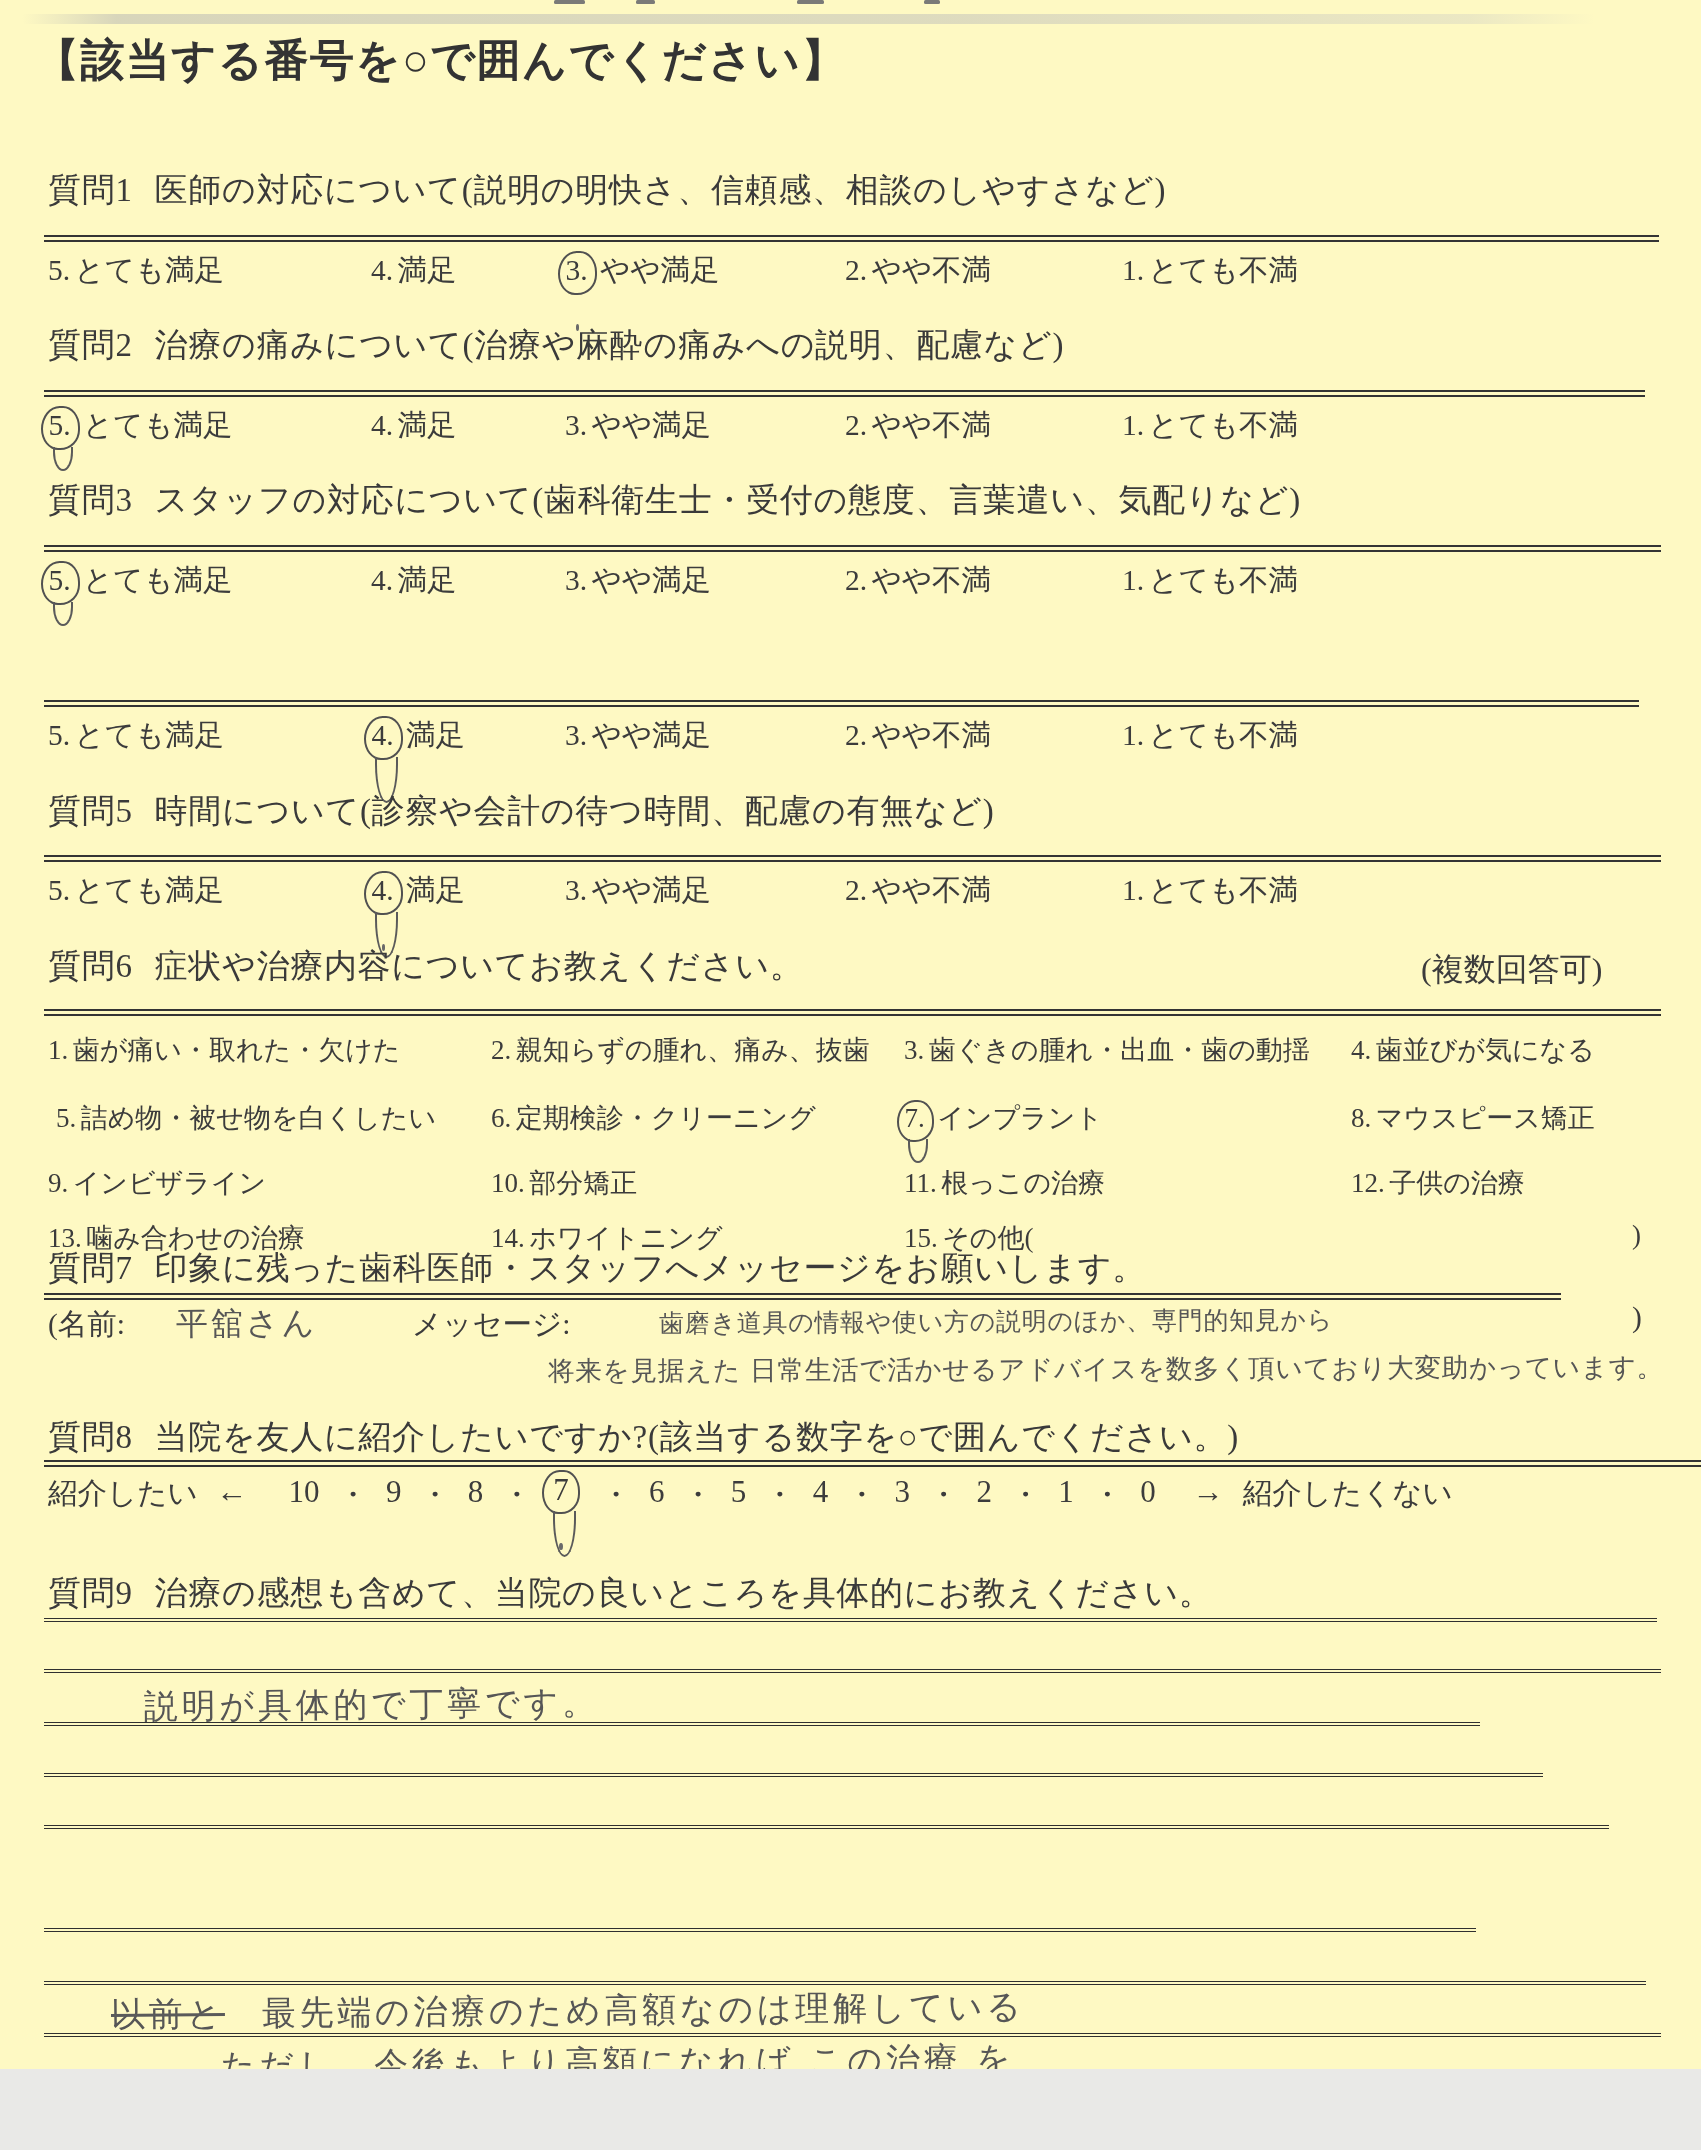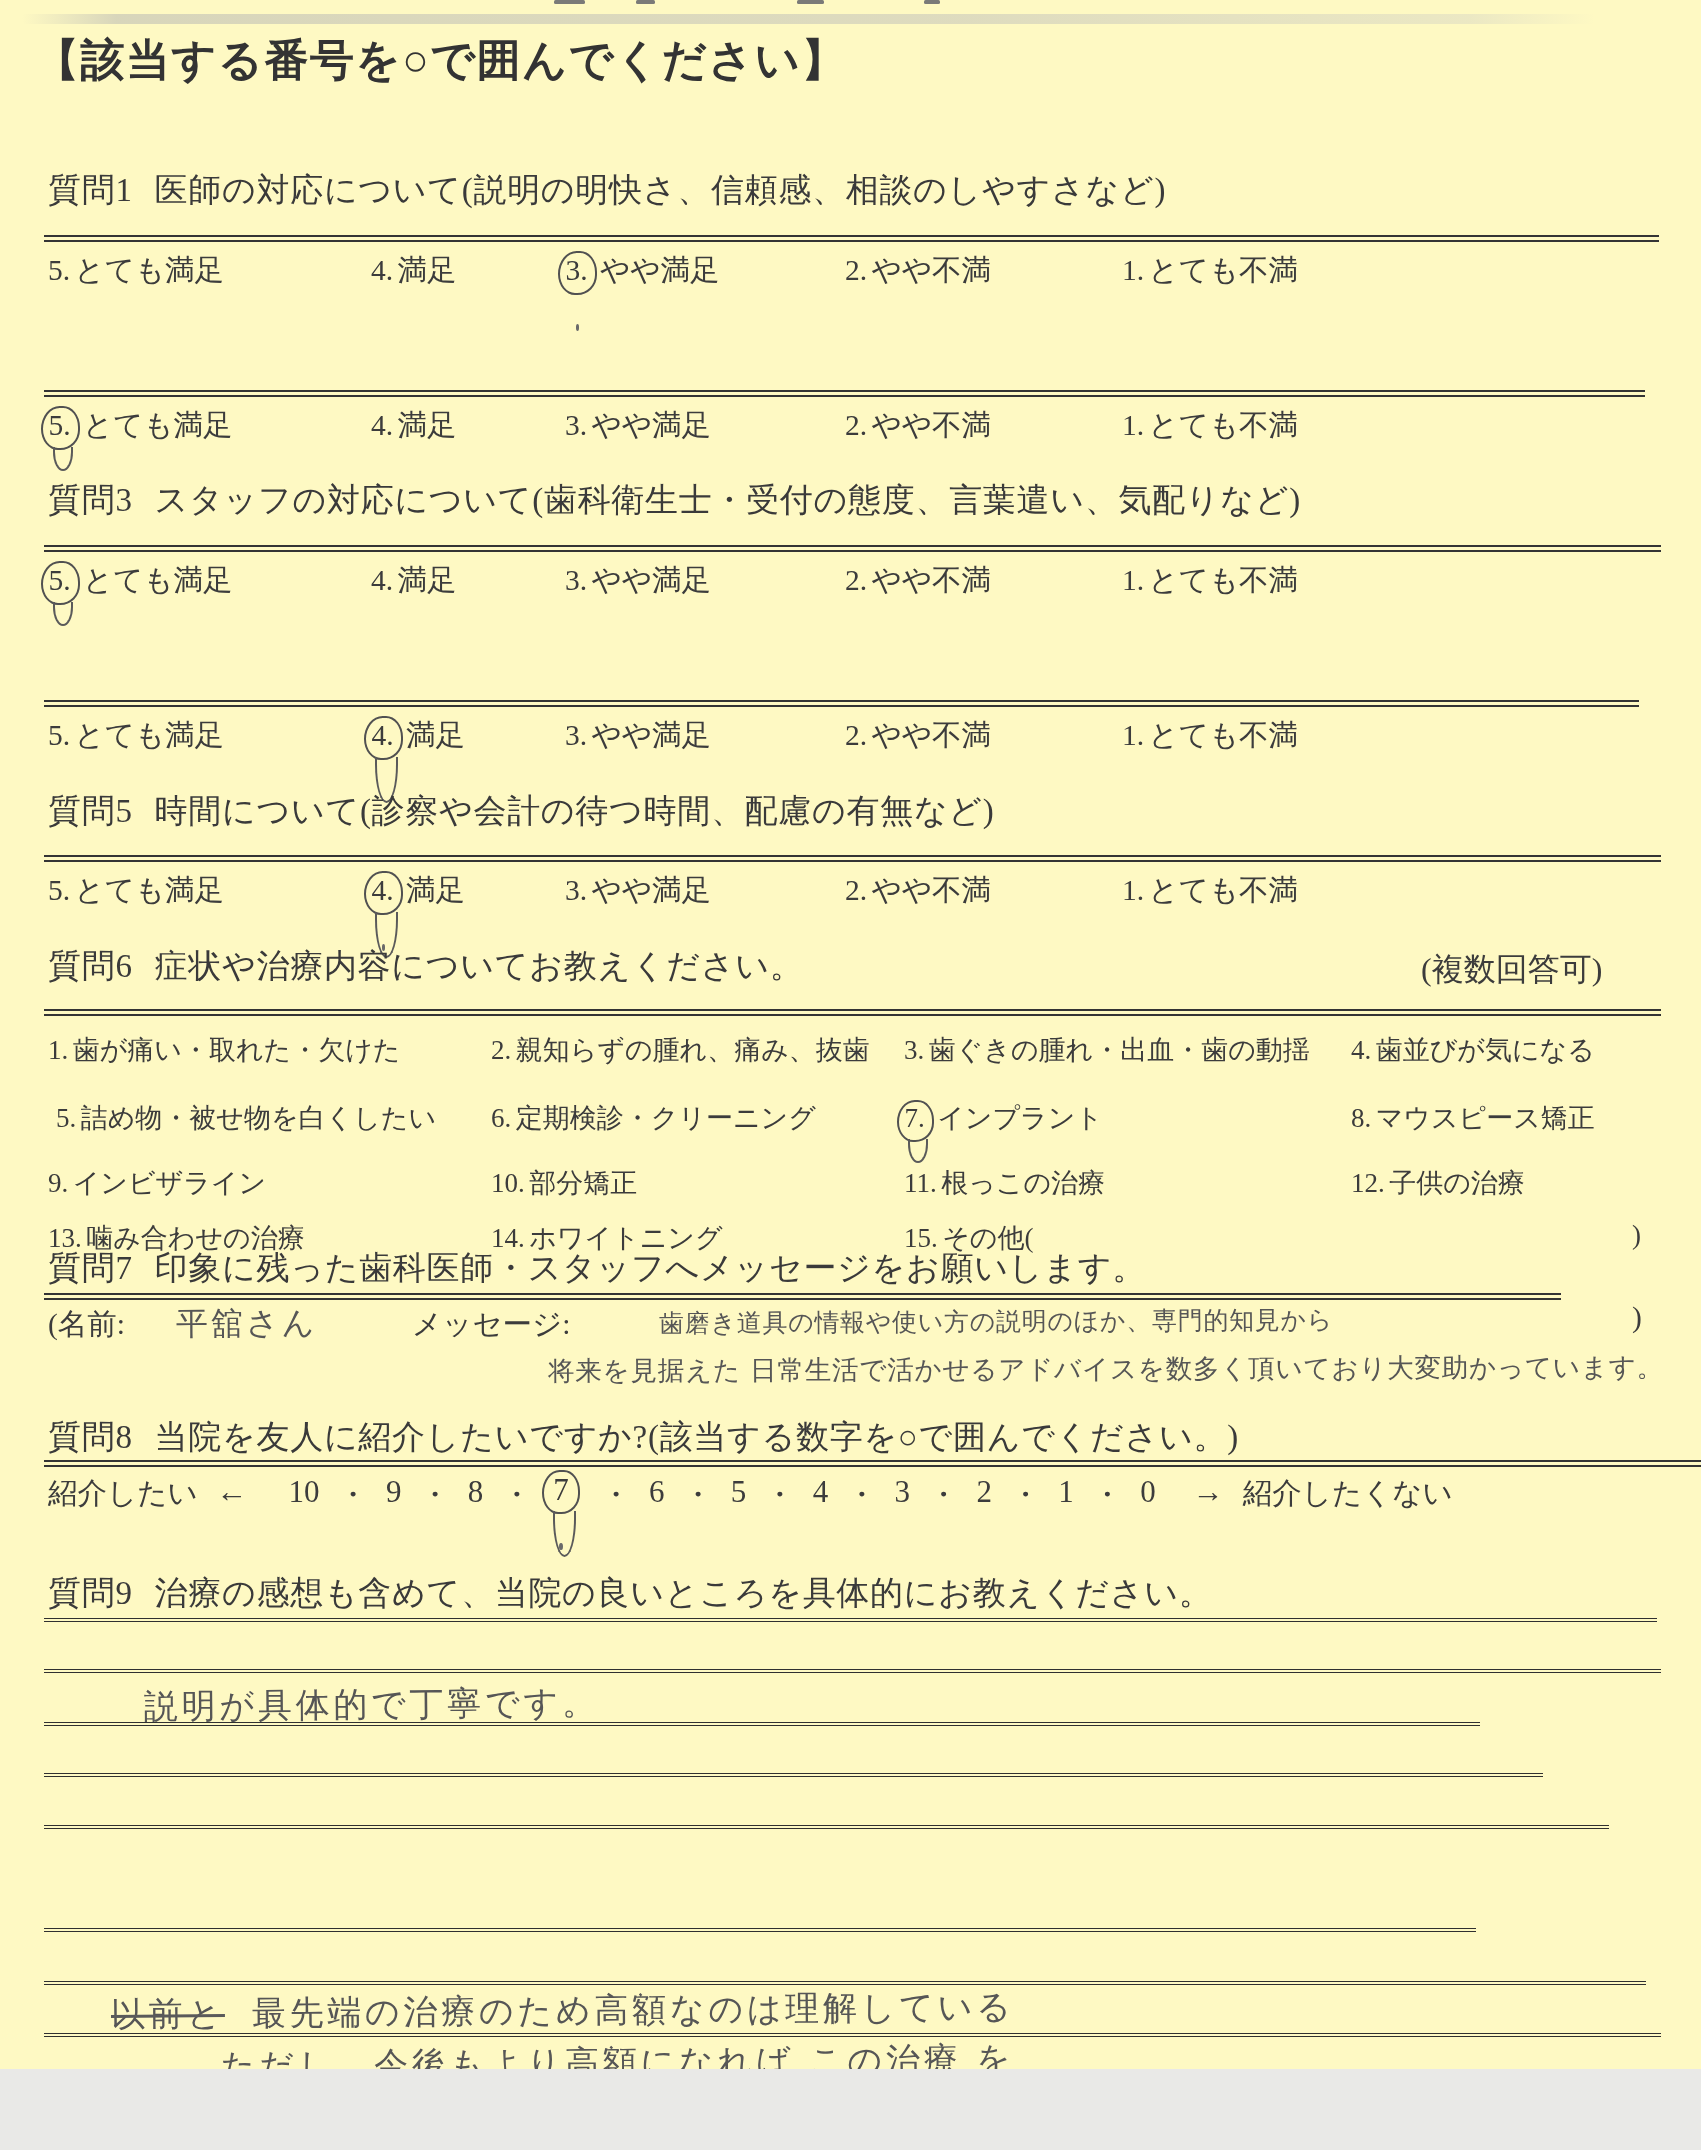--- a/index.html
+++ b/index.html
@@ -77,6 +77,9 @@
     <span class="opt" style="left:1074px"><span class="num">1.</span><span>とても不満</span></span>
   </div>
 
+  <div class="abs head" style="left:48px;top:323px">
+    <span class="qno">質問2</span><span>治療の痛みについて(治療や麻酔の痛みへの説明、配慮など)</span>
+  </div>
   <div class="abs rule" style="left:44px;top:390px;width:1601px"></div>
   <div class="abs optrow" style="left:48px;top:406px;width:1610px">
     <span class="opt" style="left:0"><span class="num circled tail-short">5.</span><span>とても満足</span></span>

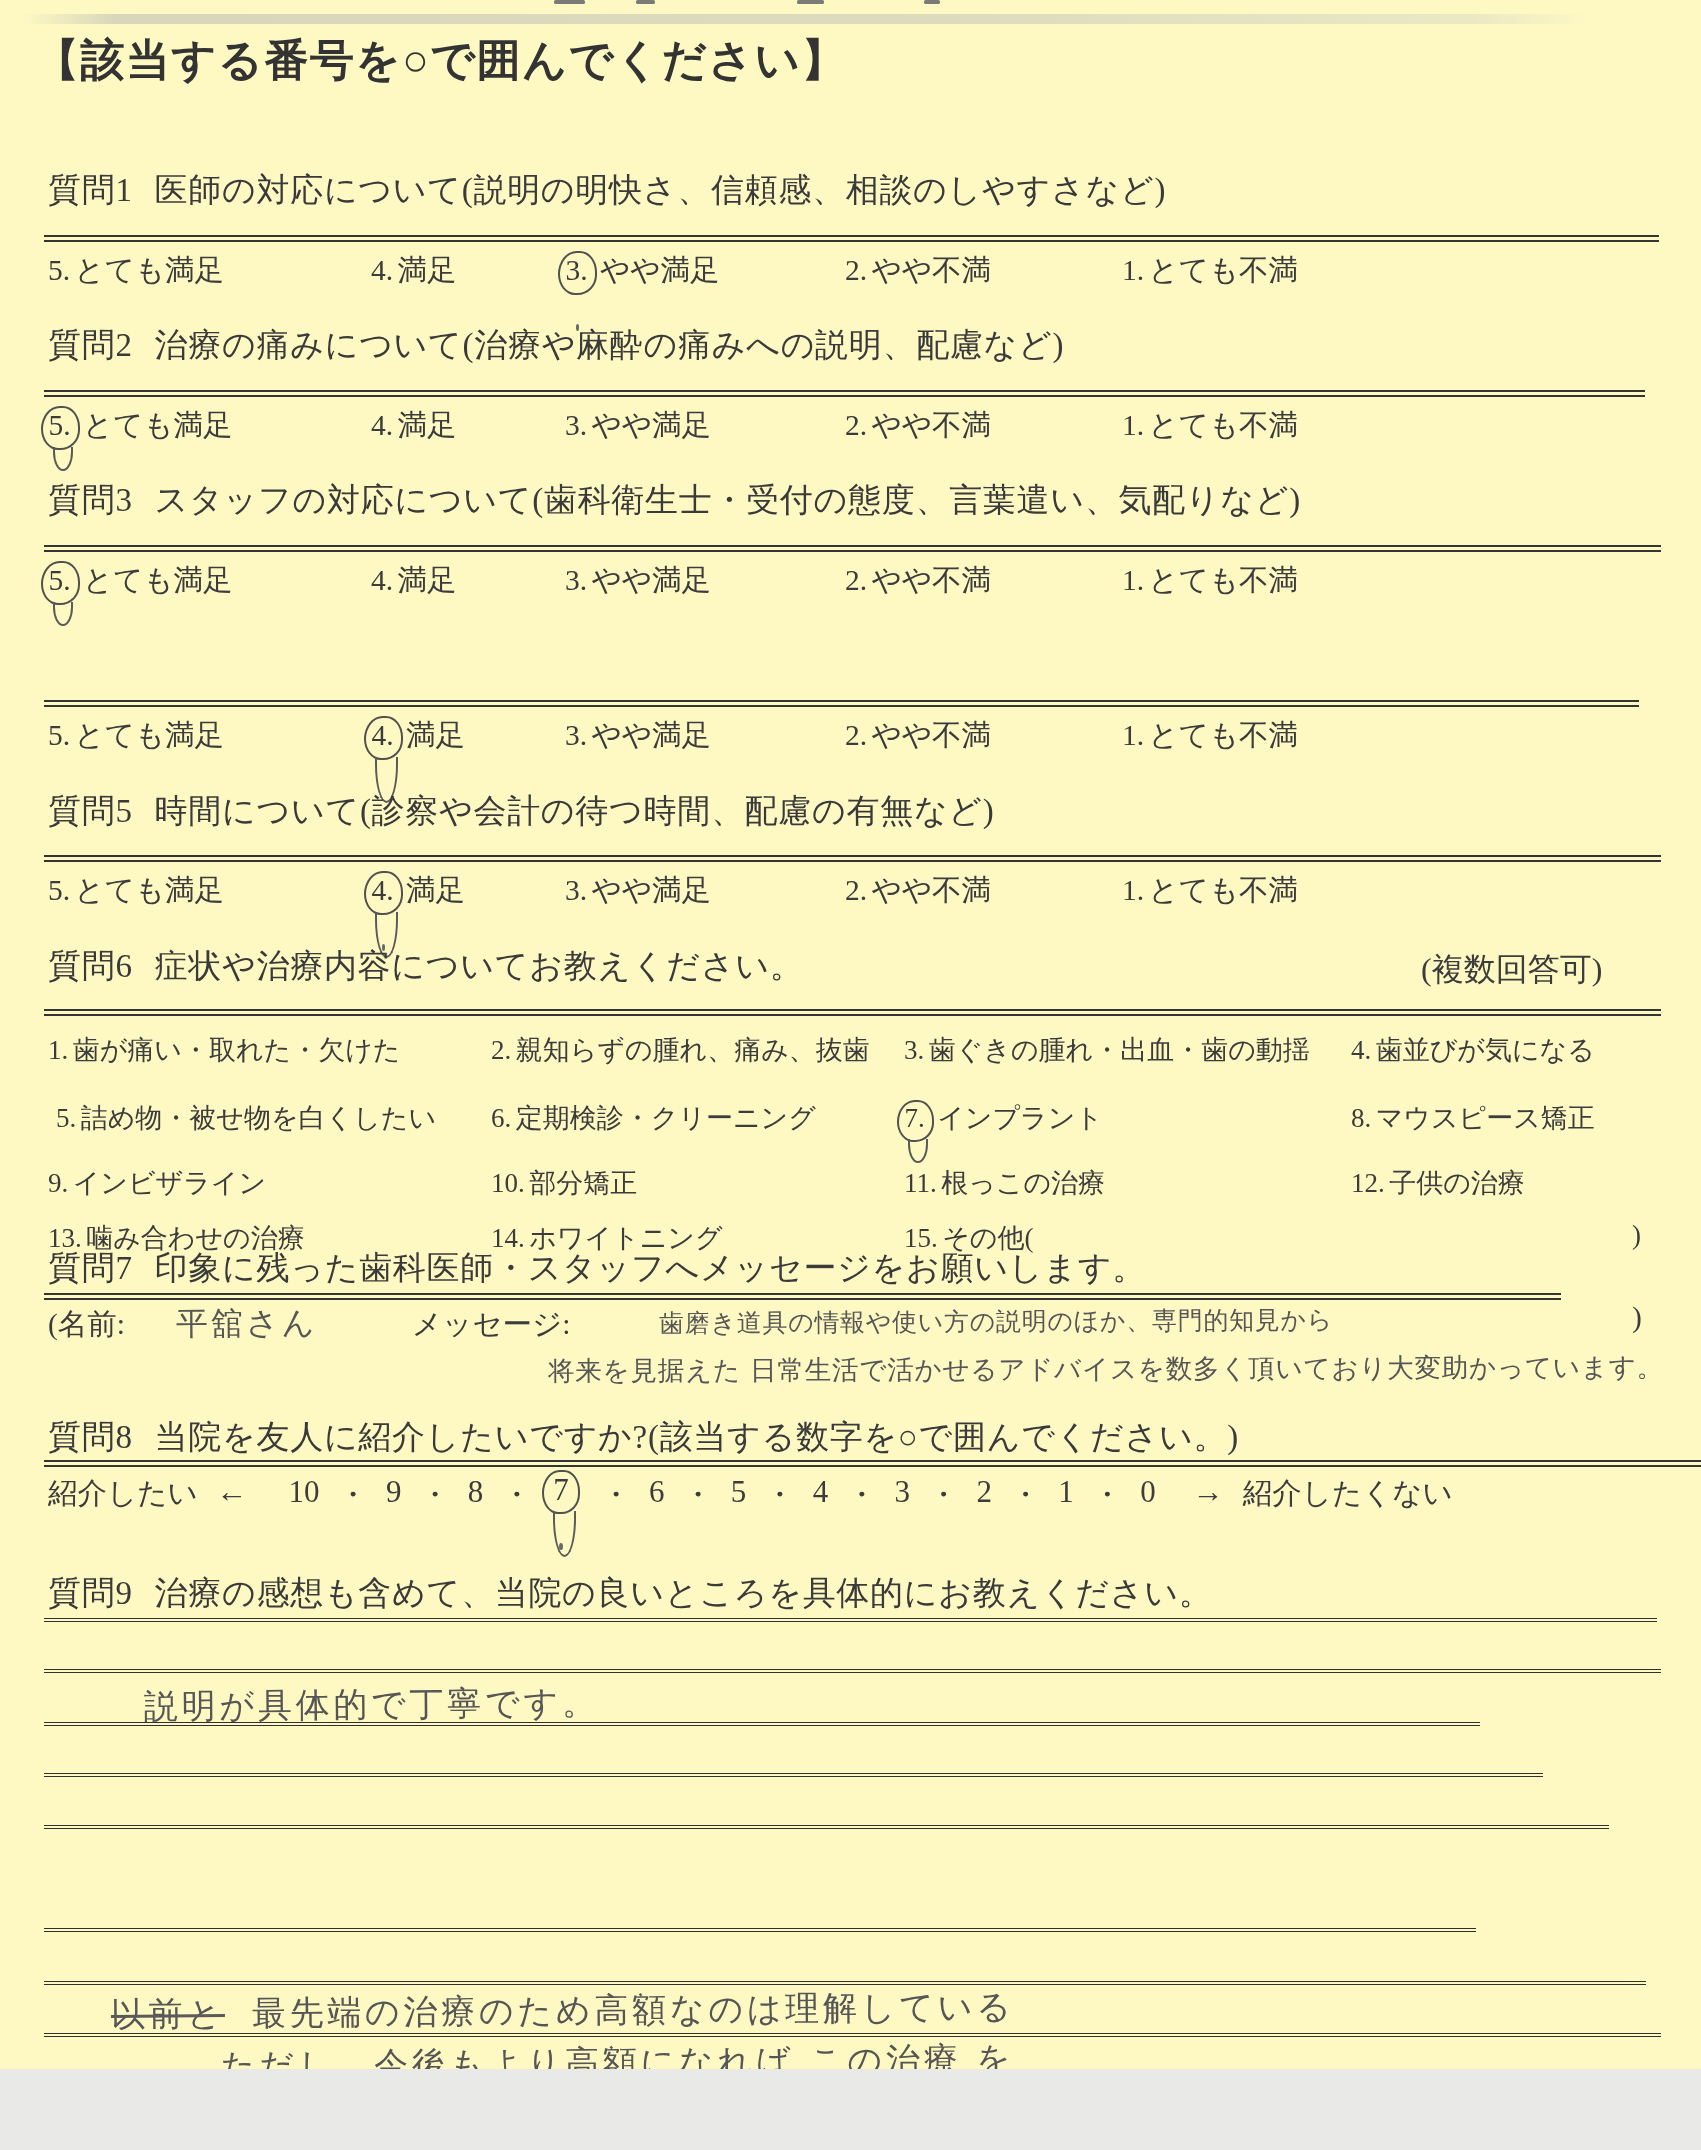--- a/index.html
+++ b/index.html
@@ -42,7 +42,7 @@
   .hw-msg1{font-size:25px; letter-spacing:0.7px; transform:rotate(-0.3deg);}
   .hw-msg2{font-size:26.6px; letter-spacing:0.7px; transform:rotate(-0.2deg);}
   .hw-a{font-size:34px; letter-spacing:3.7px; transform:rotate(-0.5deg);}
-  .struck{text-decoration:line-through; text-decoration-thickness:3px; text-decoration-color:#5a5a5a; margin-right:27px;font-family:Liberation Serif, serif;}
+  .struck{text-decoration:line-through; text-decoration-thickness:3px; text-decoration-color:#5a5a5a; margin-right:37px;}
   .glabel{font-size:29.5px; white-space:nowrap;}
   .g6item{position:absolute; top:0; font-size:27px; white-space:nowrap;}
   .scalerow{display:flex; align-items:flex-start; font-size:31px; white-space:nowrap;}

